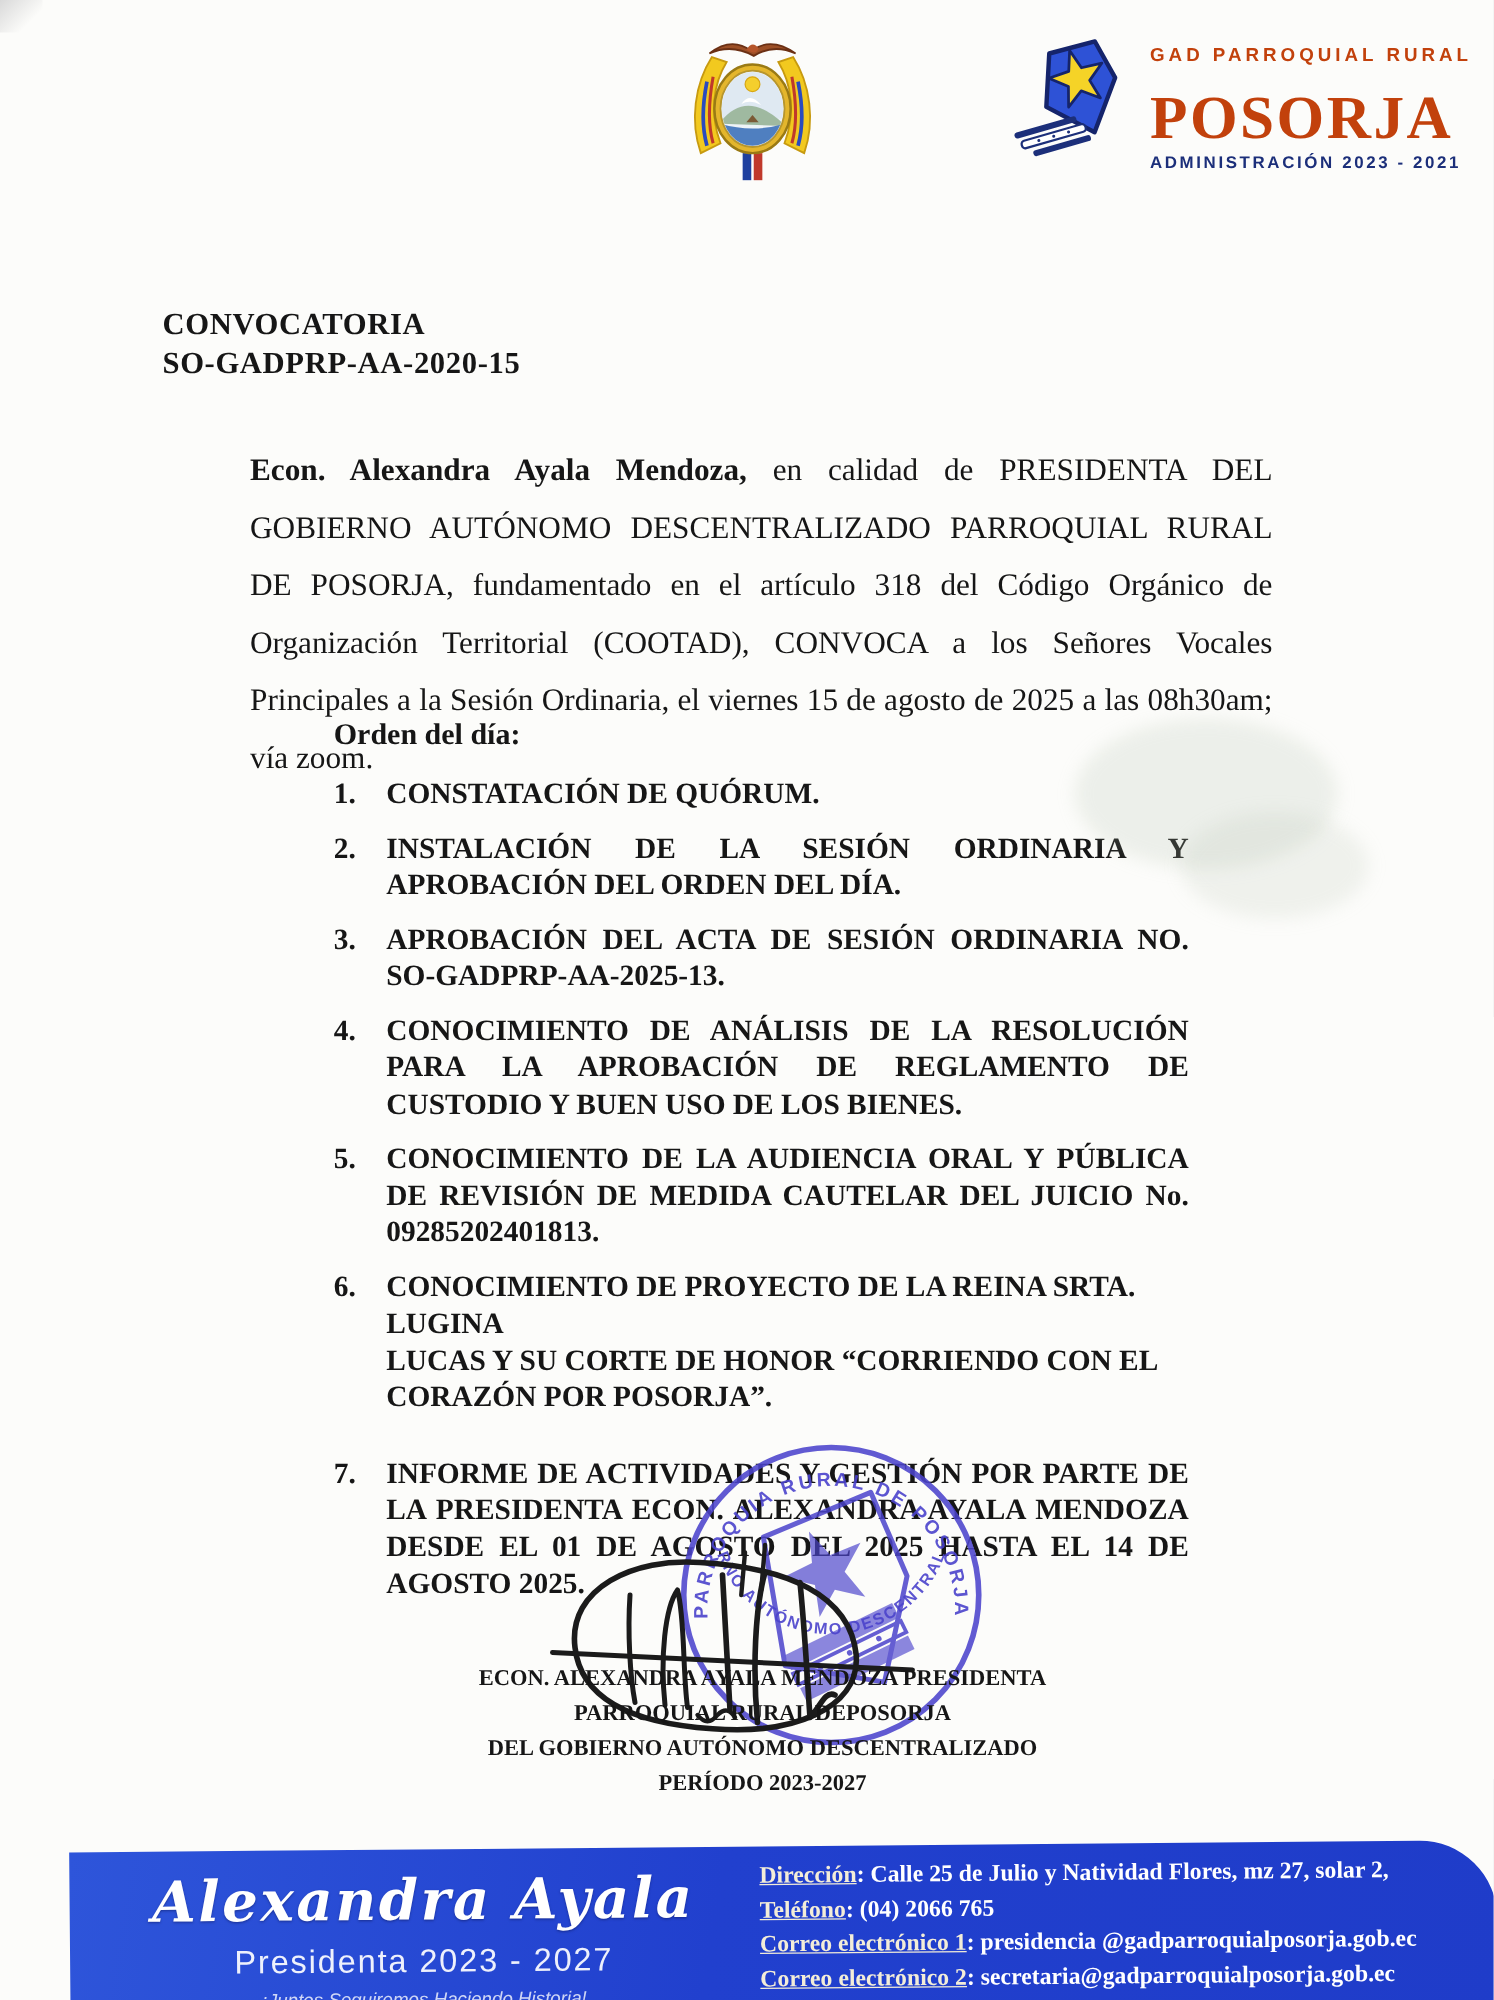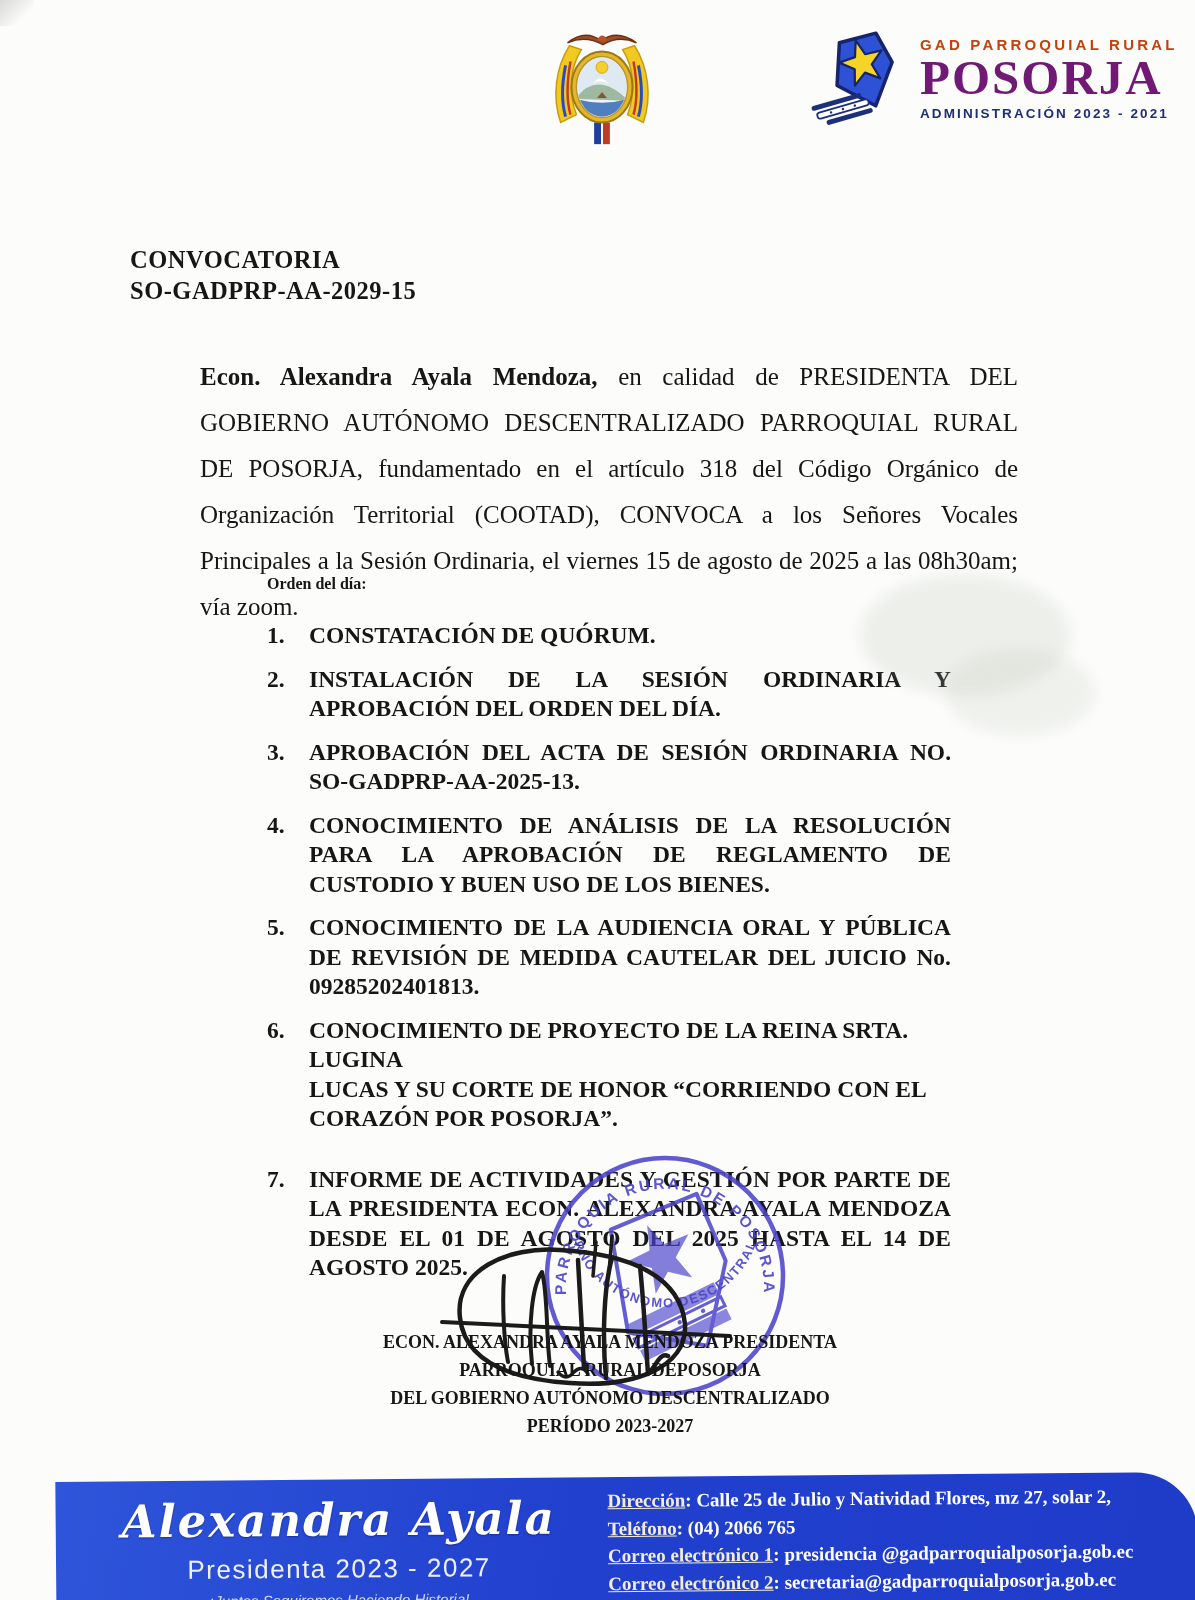--- a/index.html
+++ b/index.html
@@ -15,7 +15,7 @@
   .logo-text{margin-left:6px;padding-top:10px;font-family:"Liberation Sans",sans-serif;}
   .logo-tagline{font-size:15px;font-weight:bold;letter-spacing:3.2px;color:#c2410c;}
   .logo-name{font-family:"Liberation Serif",serif;font-size:49px;font-weight:bold;
-    color:#701a75;letter-spacing:2px;line-height:.95;margin-top:2px;}
+    color:#c2410c;letter-spacing:2px;line-height:.95;margin-top:18px;}
   .logo-admin{font-size:13.5px;font-weight:bold;letter-spacing:2.1px;color:#1c2f7a;margin-top:4px;}
   .date-line{position:absolute;left:640px;top:163px;width:400px;text-align:right;font-size:26px;}
   

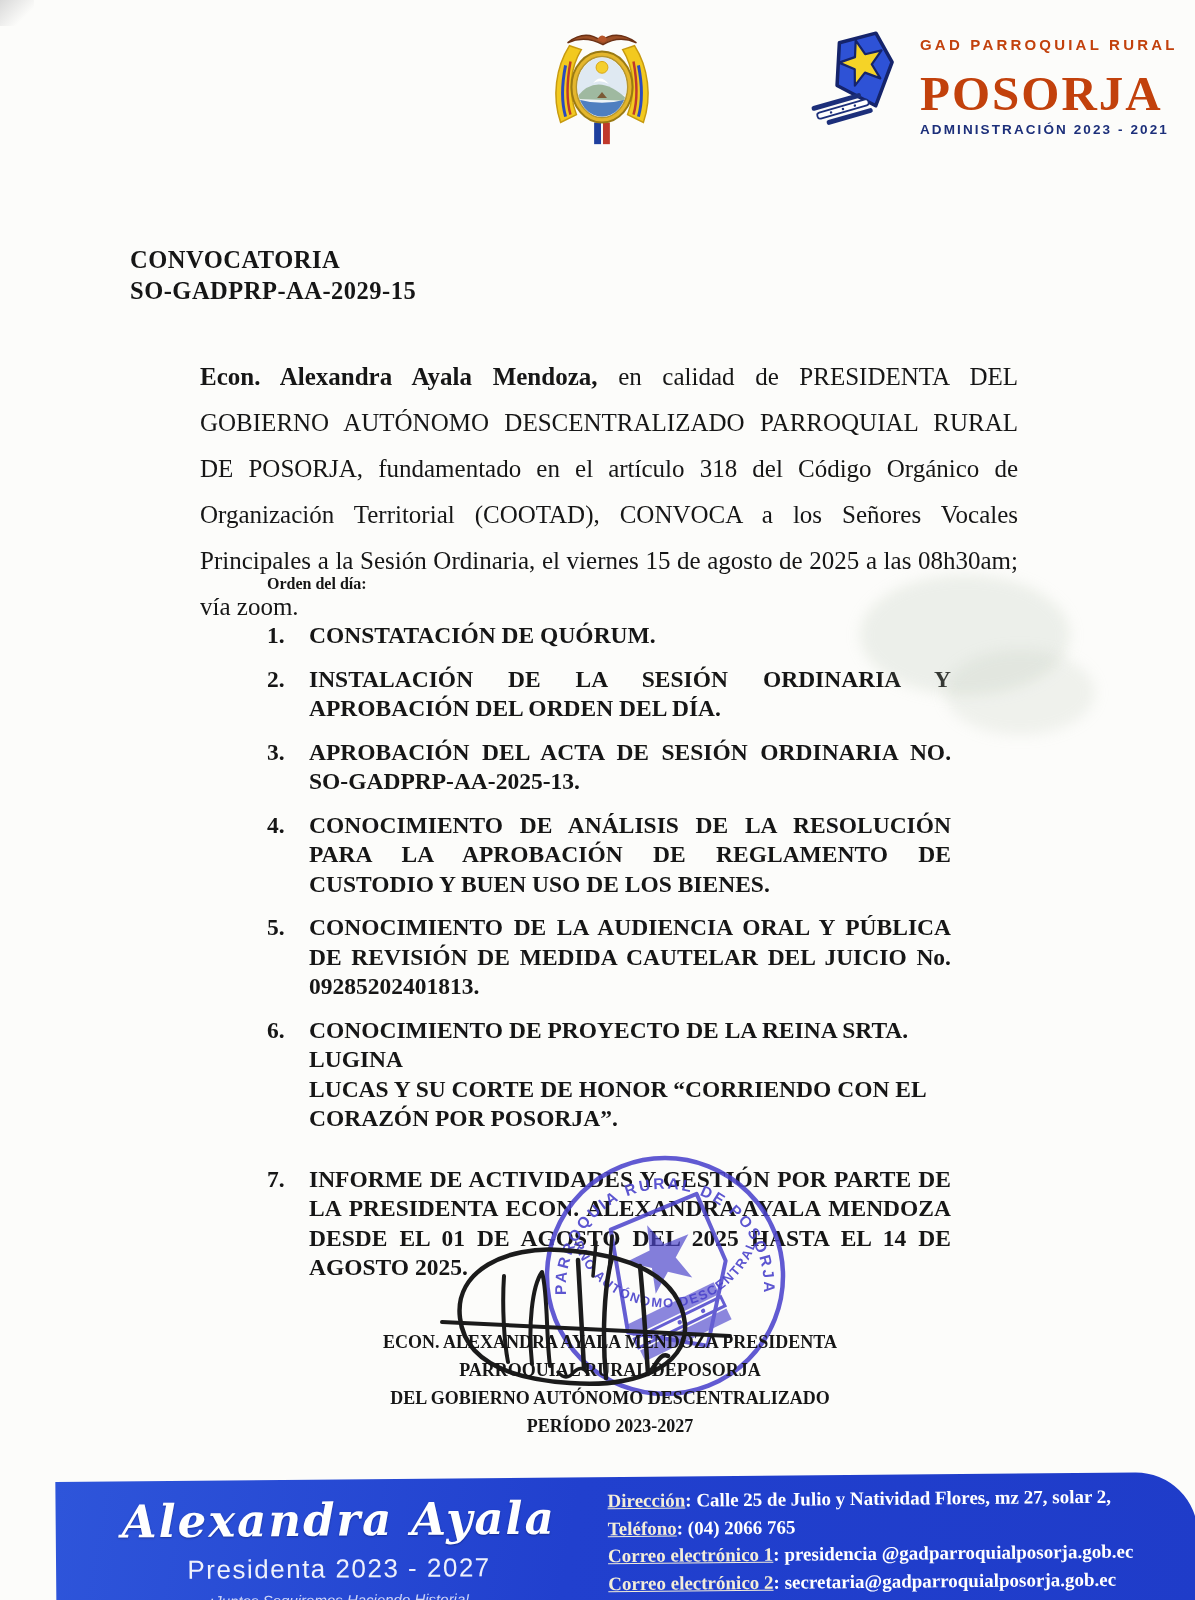--- a/index.html
+++ b/index.html
@@ -127,7 +127,7 @@
 
   <div class="title-block">
     <div class="doc-title">CONVOCATORIA</div>
-    <div class="doc-code">SO-GADPRP-AA-2029-15</div>
+    <div class="doc-code">SO-GADPRP-AA-2020-15</div>
   </div>
 
   <p class="body-par"><span class="lead">Econ. Alexandra Ayala Mendoza,</span><span> en calidad de PRESIDENTA DEL GOBIERNO AUTÓNOMO DESCENTRALIZADO PARROQUIAL RURAL DE POSORJA, fundamentado en el artículo 318 del Código Orgánico de Organización Territorial (COOTAD), CONVOCA a los Señores Vocales Principales a la Sesión Ordinaria, el viernes 15 de agosto de 2025 a las 08h30am; vía zoom.</span></p>

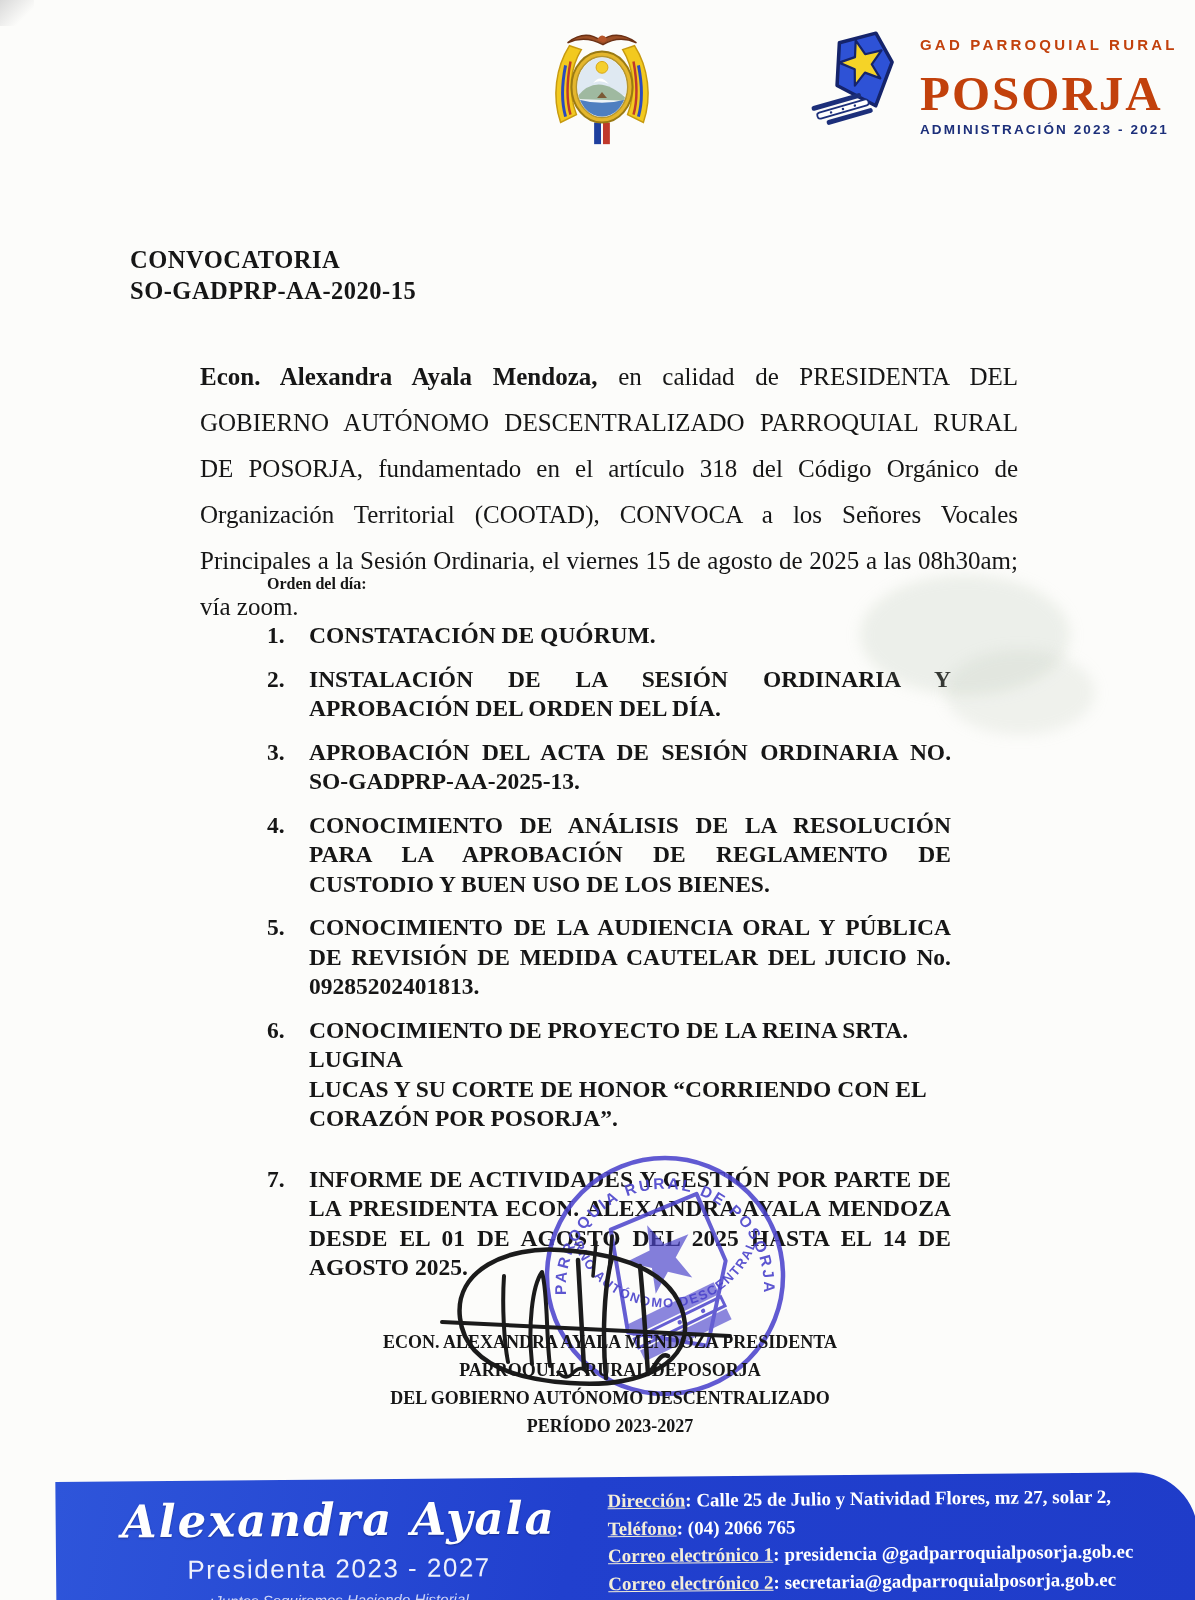--- a/index.html
+++ b/index.html
@@ -26,7 +26,7 @@
   .body-par{position:absolute;left:200px;top:329px;width:818px;font-size:25px;
     line-height:46px;text-align:justify;}
   .body-par .lead{font-weight:bold;}
-  .agenda-head{position:absolute;left:267px;top:575px;font-size:16px;font-weight:bold;}
+  .agenda-head{position:absolute;left:267px;top:575px;font-size:24px;font-weight:bold;}
   .agenda{position:absolute;left:267px;top:621px;width:684px;list-style:none;margin:0;padding:0;}
   .agenda-item{position:relative;padding-left:42px;font-size:23.5px;font-weight:bold;
     line-height:29.5px;text-align:justify;margin-bottom:14px;}

